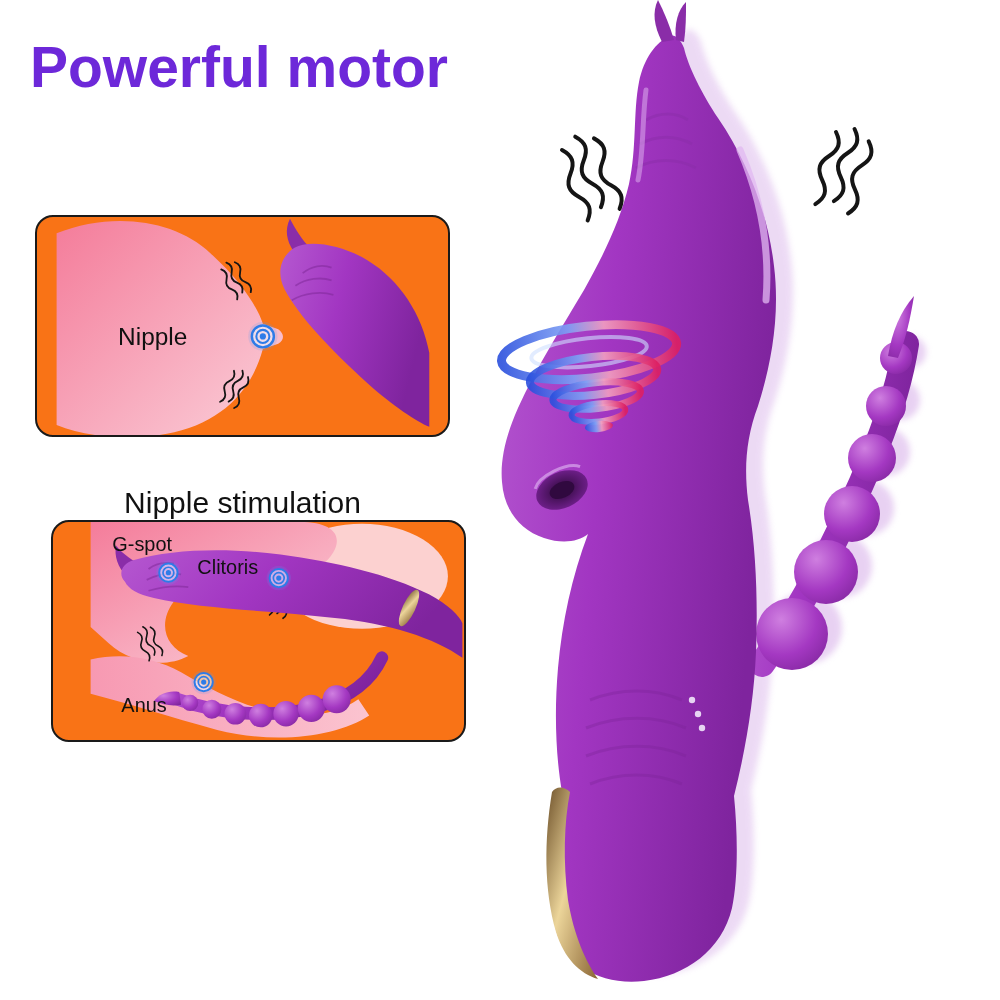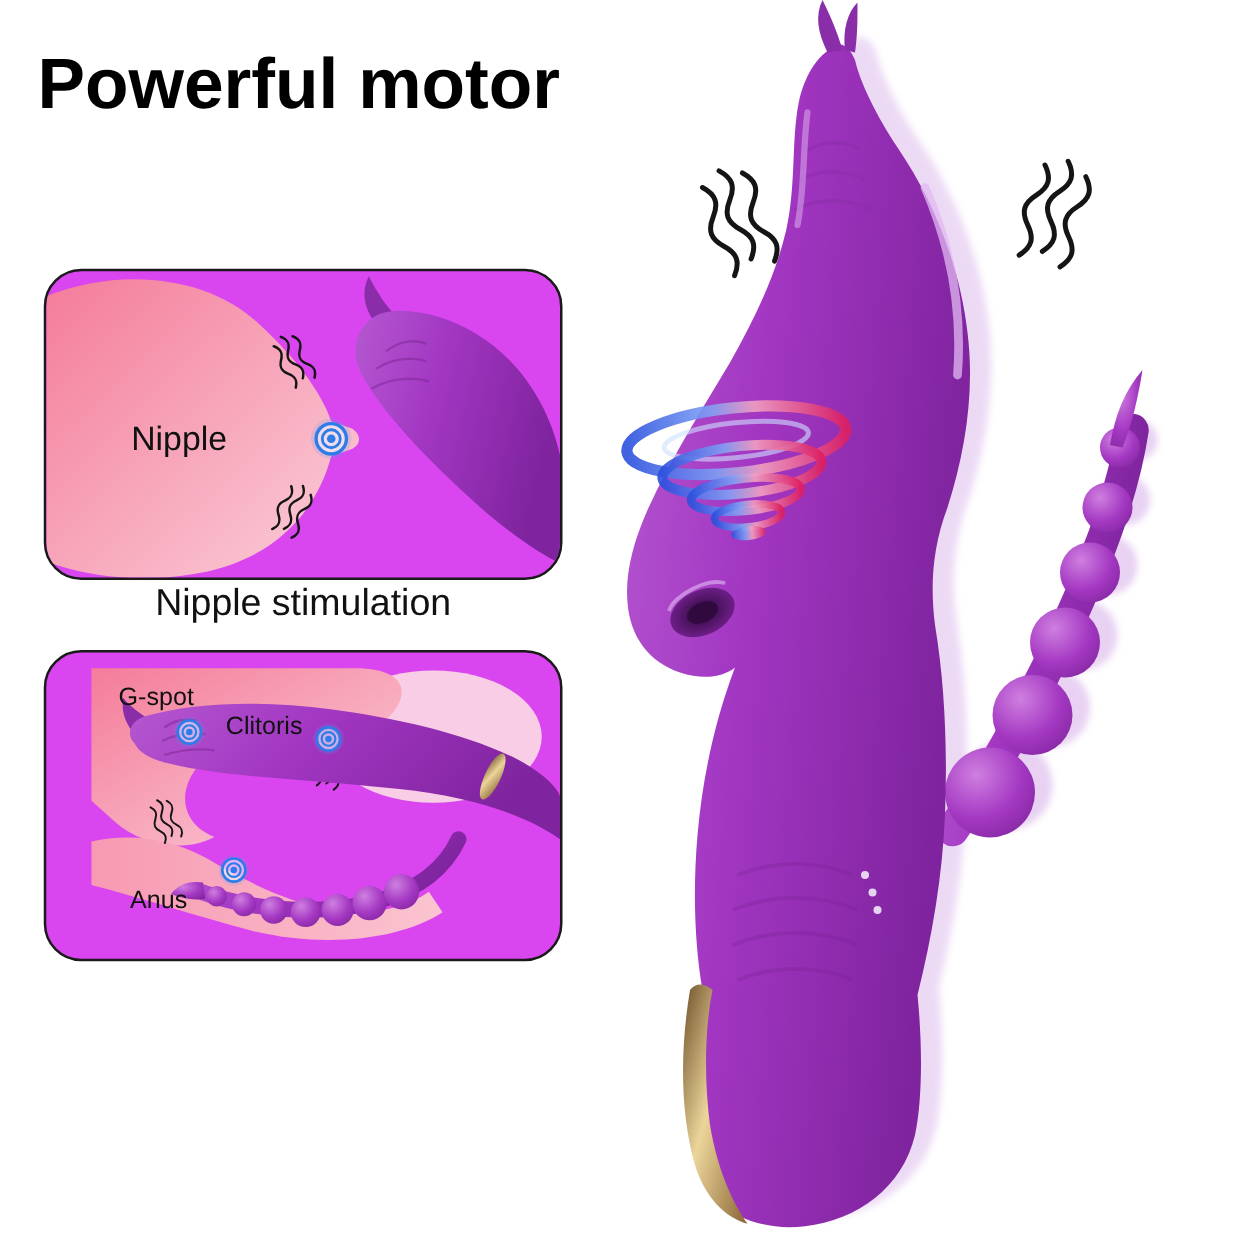--- a/index.html
+++ b/index.html
@@ -6,7 +6,7 @@
   .canvas{position:relative;width:1000px;height:1000px;background:#ffffff;overflow:hidden;
           font-family:"Liberation Sans",sans-serif;color:#111;}
   .title{position:absolute;left:30px;top:30px;font-size:57px;font-weight:700;
-         line-height:1.32;color:#000000;letter-spacing:0px;}
+         line-height:1.32;color:#6d28d9;letter-spacing:0px;}
   .card{position:absolute;width:415px;height:249px;border:2px solid #1a1a1a;
         border-radius:30px;background:#d946ef;overflow:hidden;box-sizing:border-box;}
   .card svg{display:block;width:100%;height:100%;}

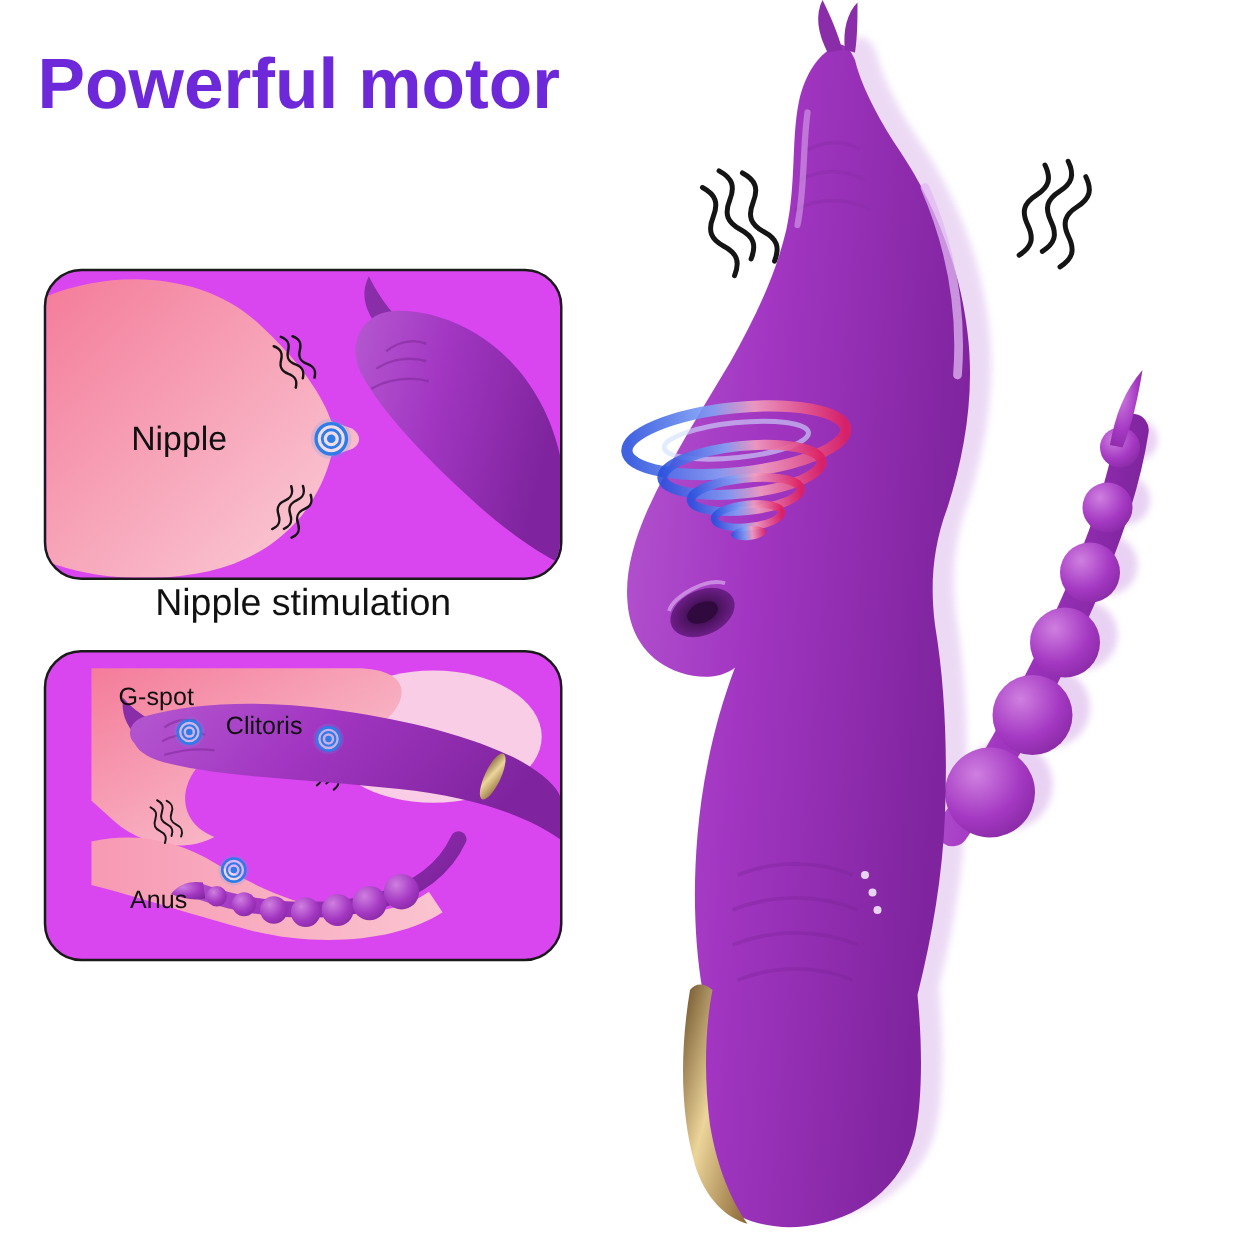--- a/index.html
+++ b/index.html
@@ -7,8 +7,8 @@
           font-family:"Liberation Sans",sans-serif;color:#111;}
   .title{position:absolute;left:30px;top:30px;font-size:57px;font-weight:700;
          line-height:1.32;color:#6d28d9;letter-spacing:0px;}
-  .card{position:absolute;width:415px;height:249px;border:2px solid #1a1a1a;
-        border-radius:30px;background:#d946ef;overflow:hidden;box-sizing:border-box;}
+  .card{position:absolute;width:415px;height:222px;border:2px solid #1a1a1a;
+        border-radius:18px;background:#f97316;overflow:hidden;box-sizing:border-box;}
   .card svg{display:block;width:100%;height:100%;}
   .caption{position:absolute;left:35px;width:415px;text-align:center;font-size:30px;
            font-weight:500;color:#111;line-height:1.25;}

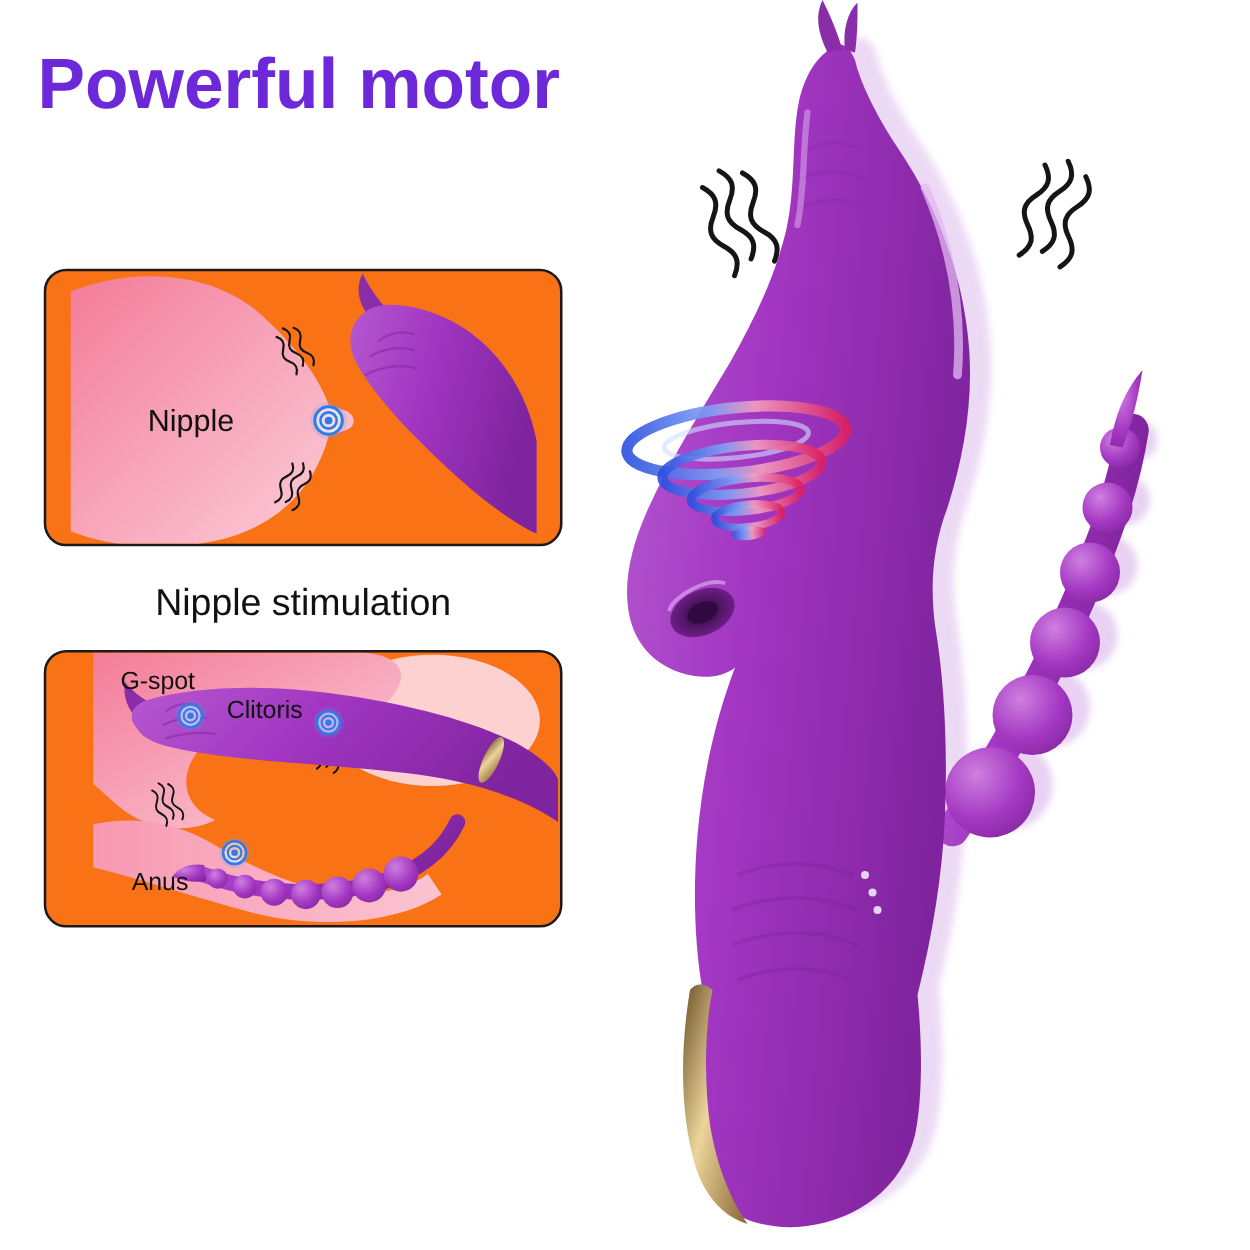--- a/index.html
+++ b/index.html
@@ -182,7 +182,7 @@
       <text x="68" y="141" font-size="27" fill="#111">Nipple</text>
     </svg>
   </div>
-  <div class="caption" style="top:464px;">
+  <div class="caption" style="top:484px;">
     <span>Nipple stimulation</span>
   </div>
 

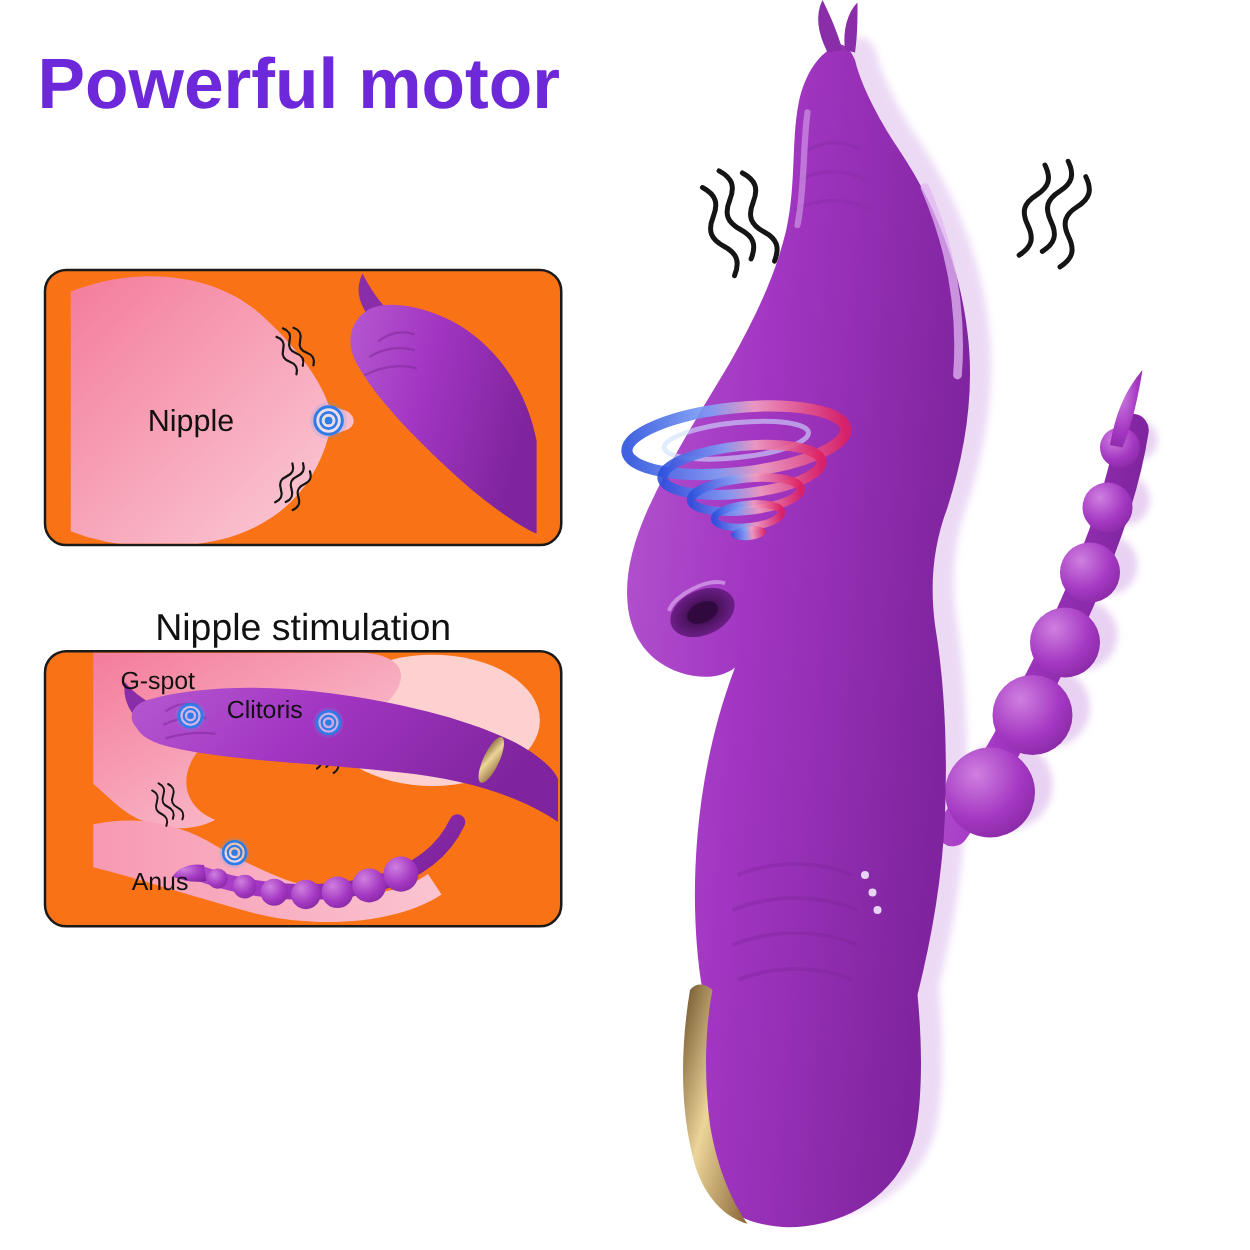--- a/index.html
+++ b/index.html
@@ -186,7 +186,7 @@
     <span>Nipple stimulation</span>
   </div>
 
-  <div class="card" style="left:35px;top:520px;padding-left:36px;">
+  <div class="card" style="left:51px;top:520px;padding-left:36px;">
     <svg viewBox="0 0 411 241">
       <ellipse cx="300" cy="60" rx="95" ry="58" fill="#fcdce4" opacity="0.9"></ellipse>
       <path d="M0,0 L232,0 C266,0 280,14 268,34 C252,60 214,68 178,60

